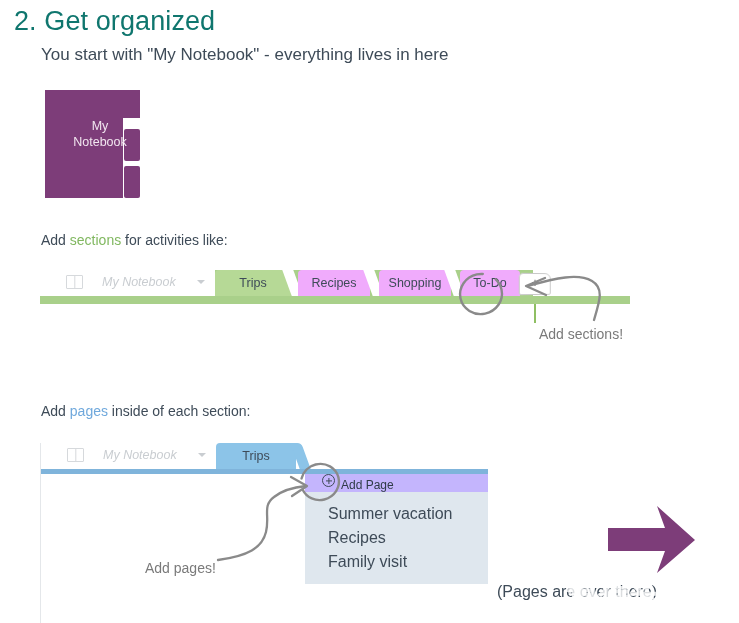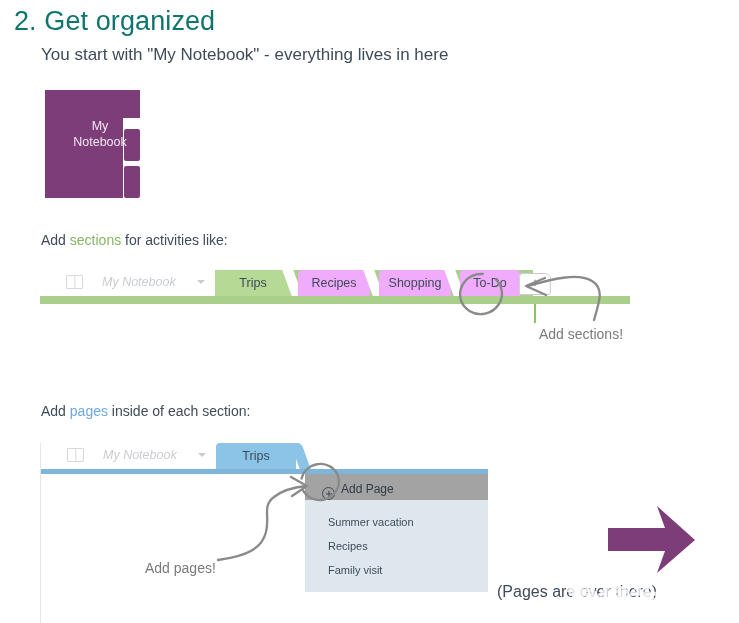--- a/index.html
+++ b/index.html
@@ -264,11 +264,11 @@
     background: #DFE7EE;
   }
   #page-list .add-page {
-    height: 26px;
+    height: 18px;
     line-height: 22px;
-    background: #a3a3a3;
+    background: #c4b5fd;
     display: flex;
-    align-items: flex-end;
+    align-items: flex-start;
     padding-left: 17px;
     font-size: 12px;
     color: #2F3B47;

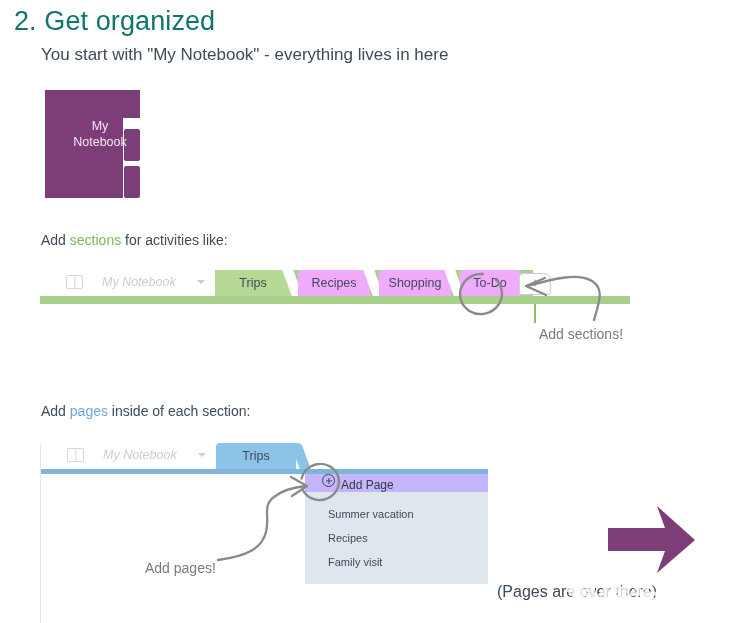--- a/index.html
+++ b/index.html
@@ -300,7 +300,7 @@
     height: 24px;
     line-height: 24px;
     padding-left: 23px;
-    font-size: 11px;
+    font-size: 16px;
     color: #3E4B58;
   }
   #page-list .pl-pad { height: 10px; }

